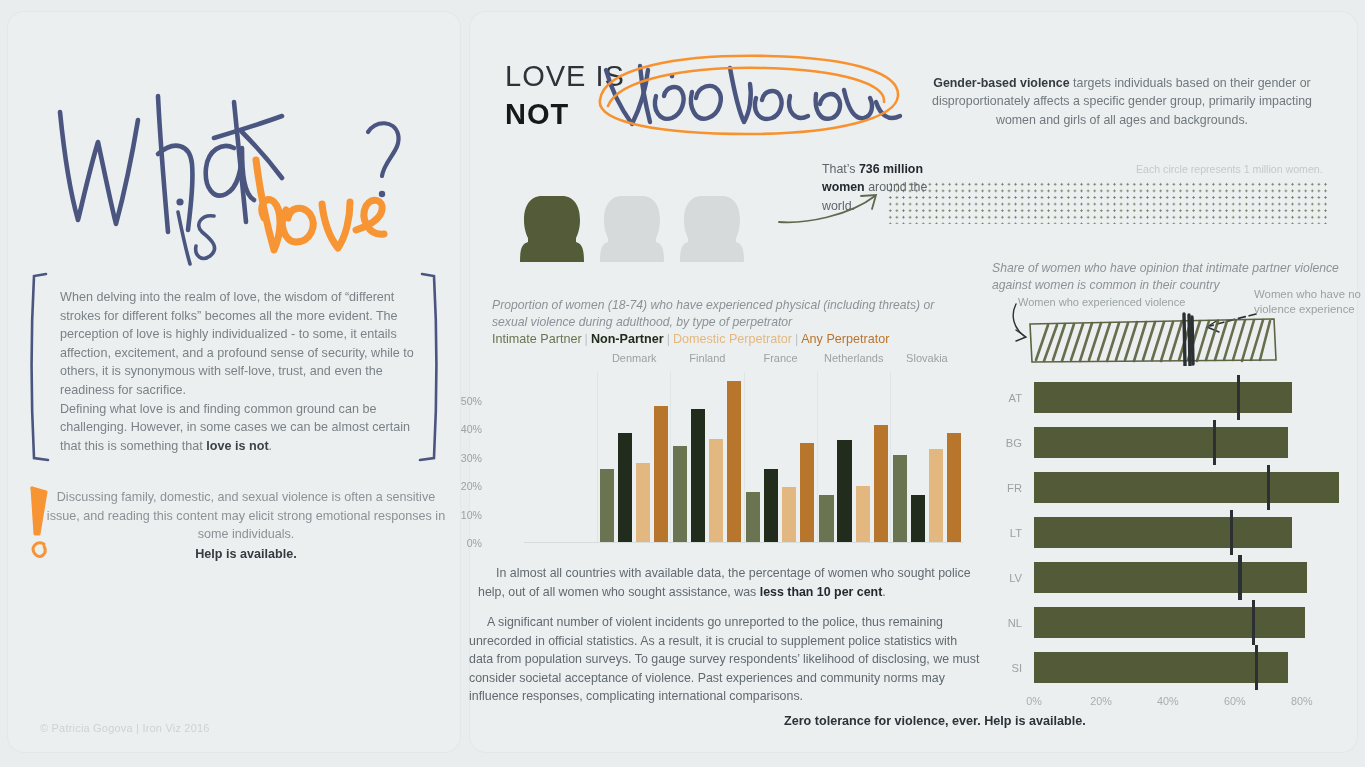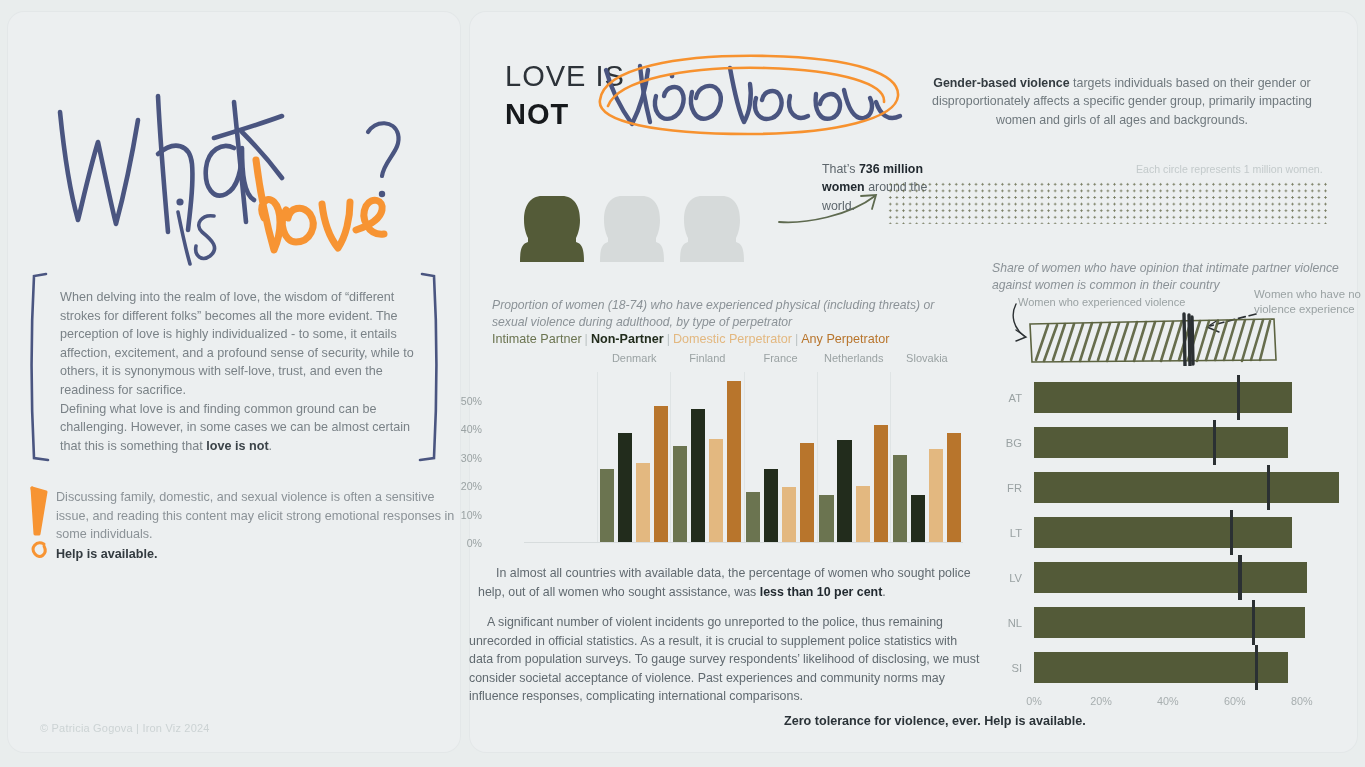--- a/index.html
+++ b/index.html
@@ -34,8 +34,8 @@
 
   #warn-block { position: absolute; left: 16px; top: 470px; width: 430px; height: 90px; }
   #warn-text {
-    position: absolute; left: 32px; top: 6px; width: 400px;
-    font-size: 12.6px; line-height: 18.6px; color: #8b9297;
+    position: absolute; left: 22px; top: 6px; width: 400px;
+    font-size: 12.6px; line-height: 18.6px; color: #8b9297; text-align: center;
   }
   #warn-text .strong { color: #333b40; font-weight: bold; display: block; margin-top: 1px; }
 

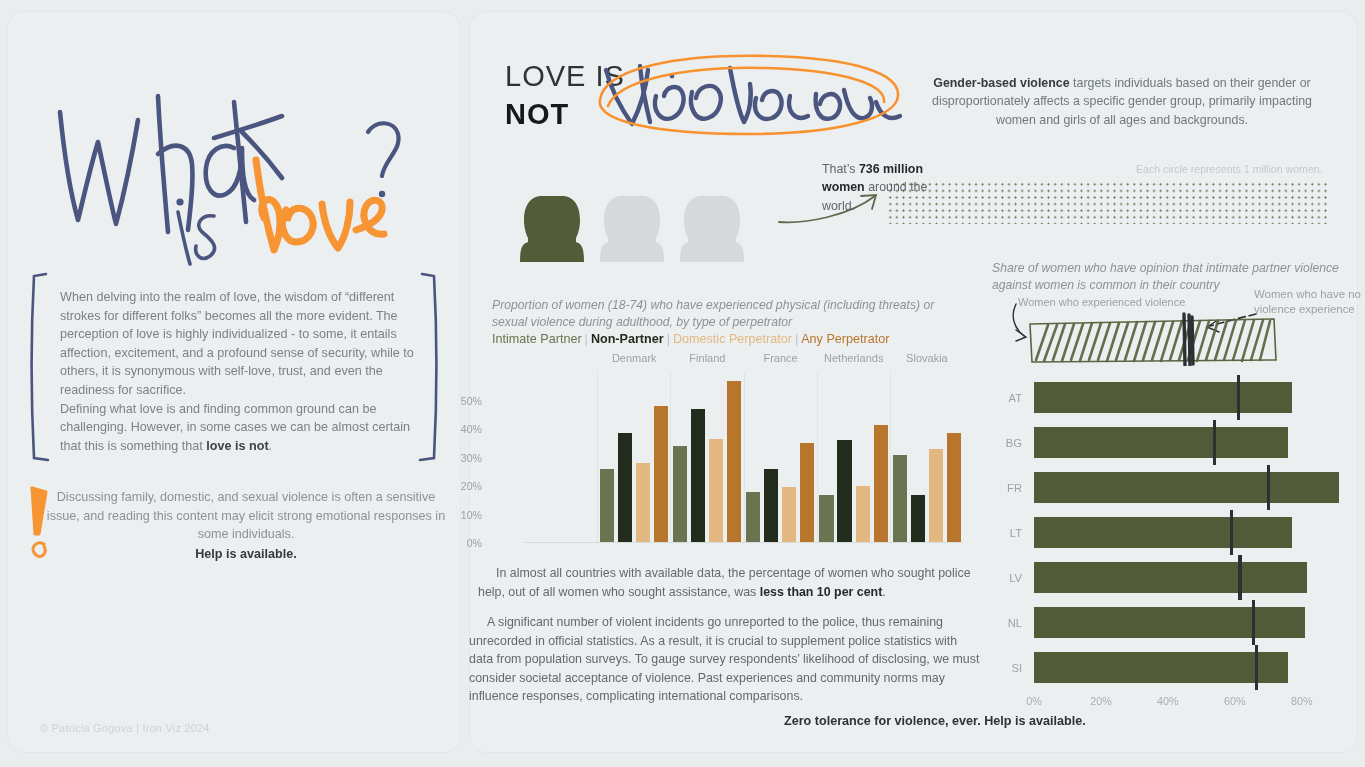--- a/index.html
+++ b/index.html
@@ -249,7 +249,7 @@
       </div>
     </div>
 
-    <div id="credit">© Patricia Gogova | Iron Viz 2024</div>
+    <div id="credit">© Patricia Gogova | Iron Viz 2016</div>
   </div>
 
   <div class="card" id="right-card"></div>

